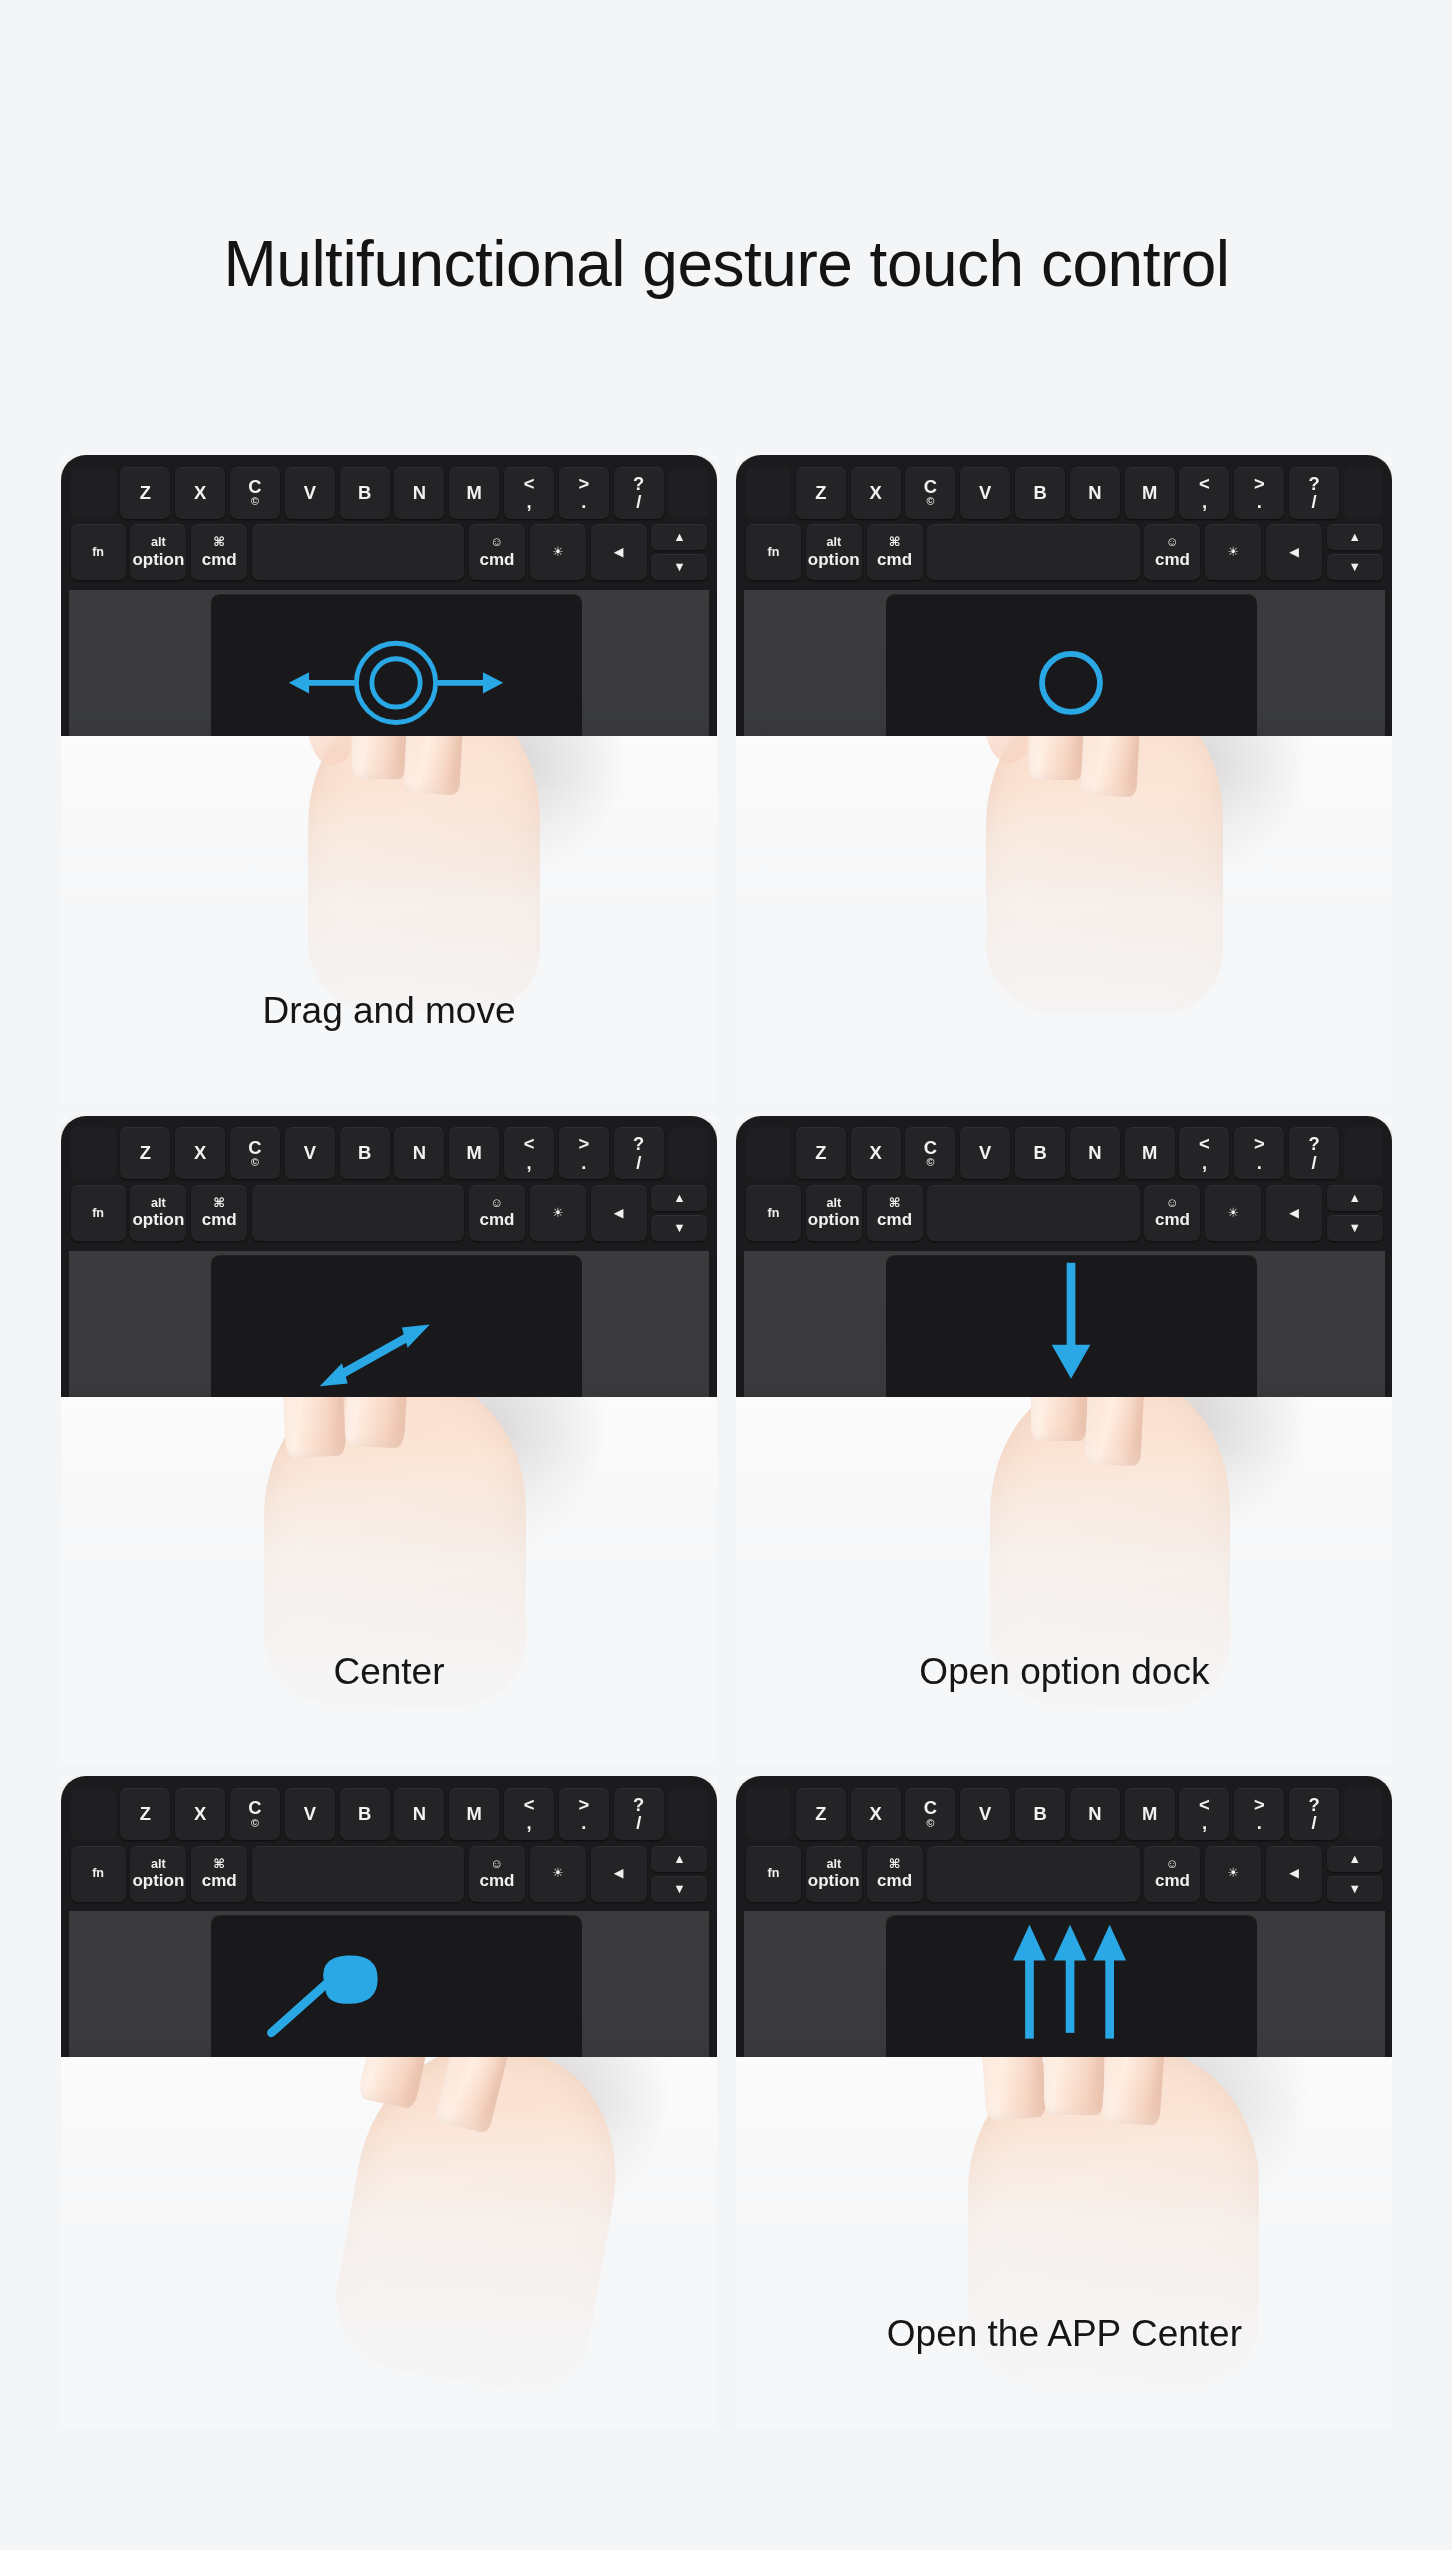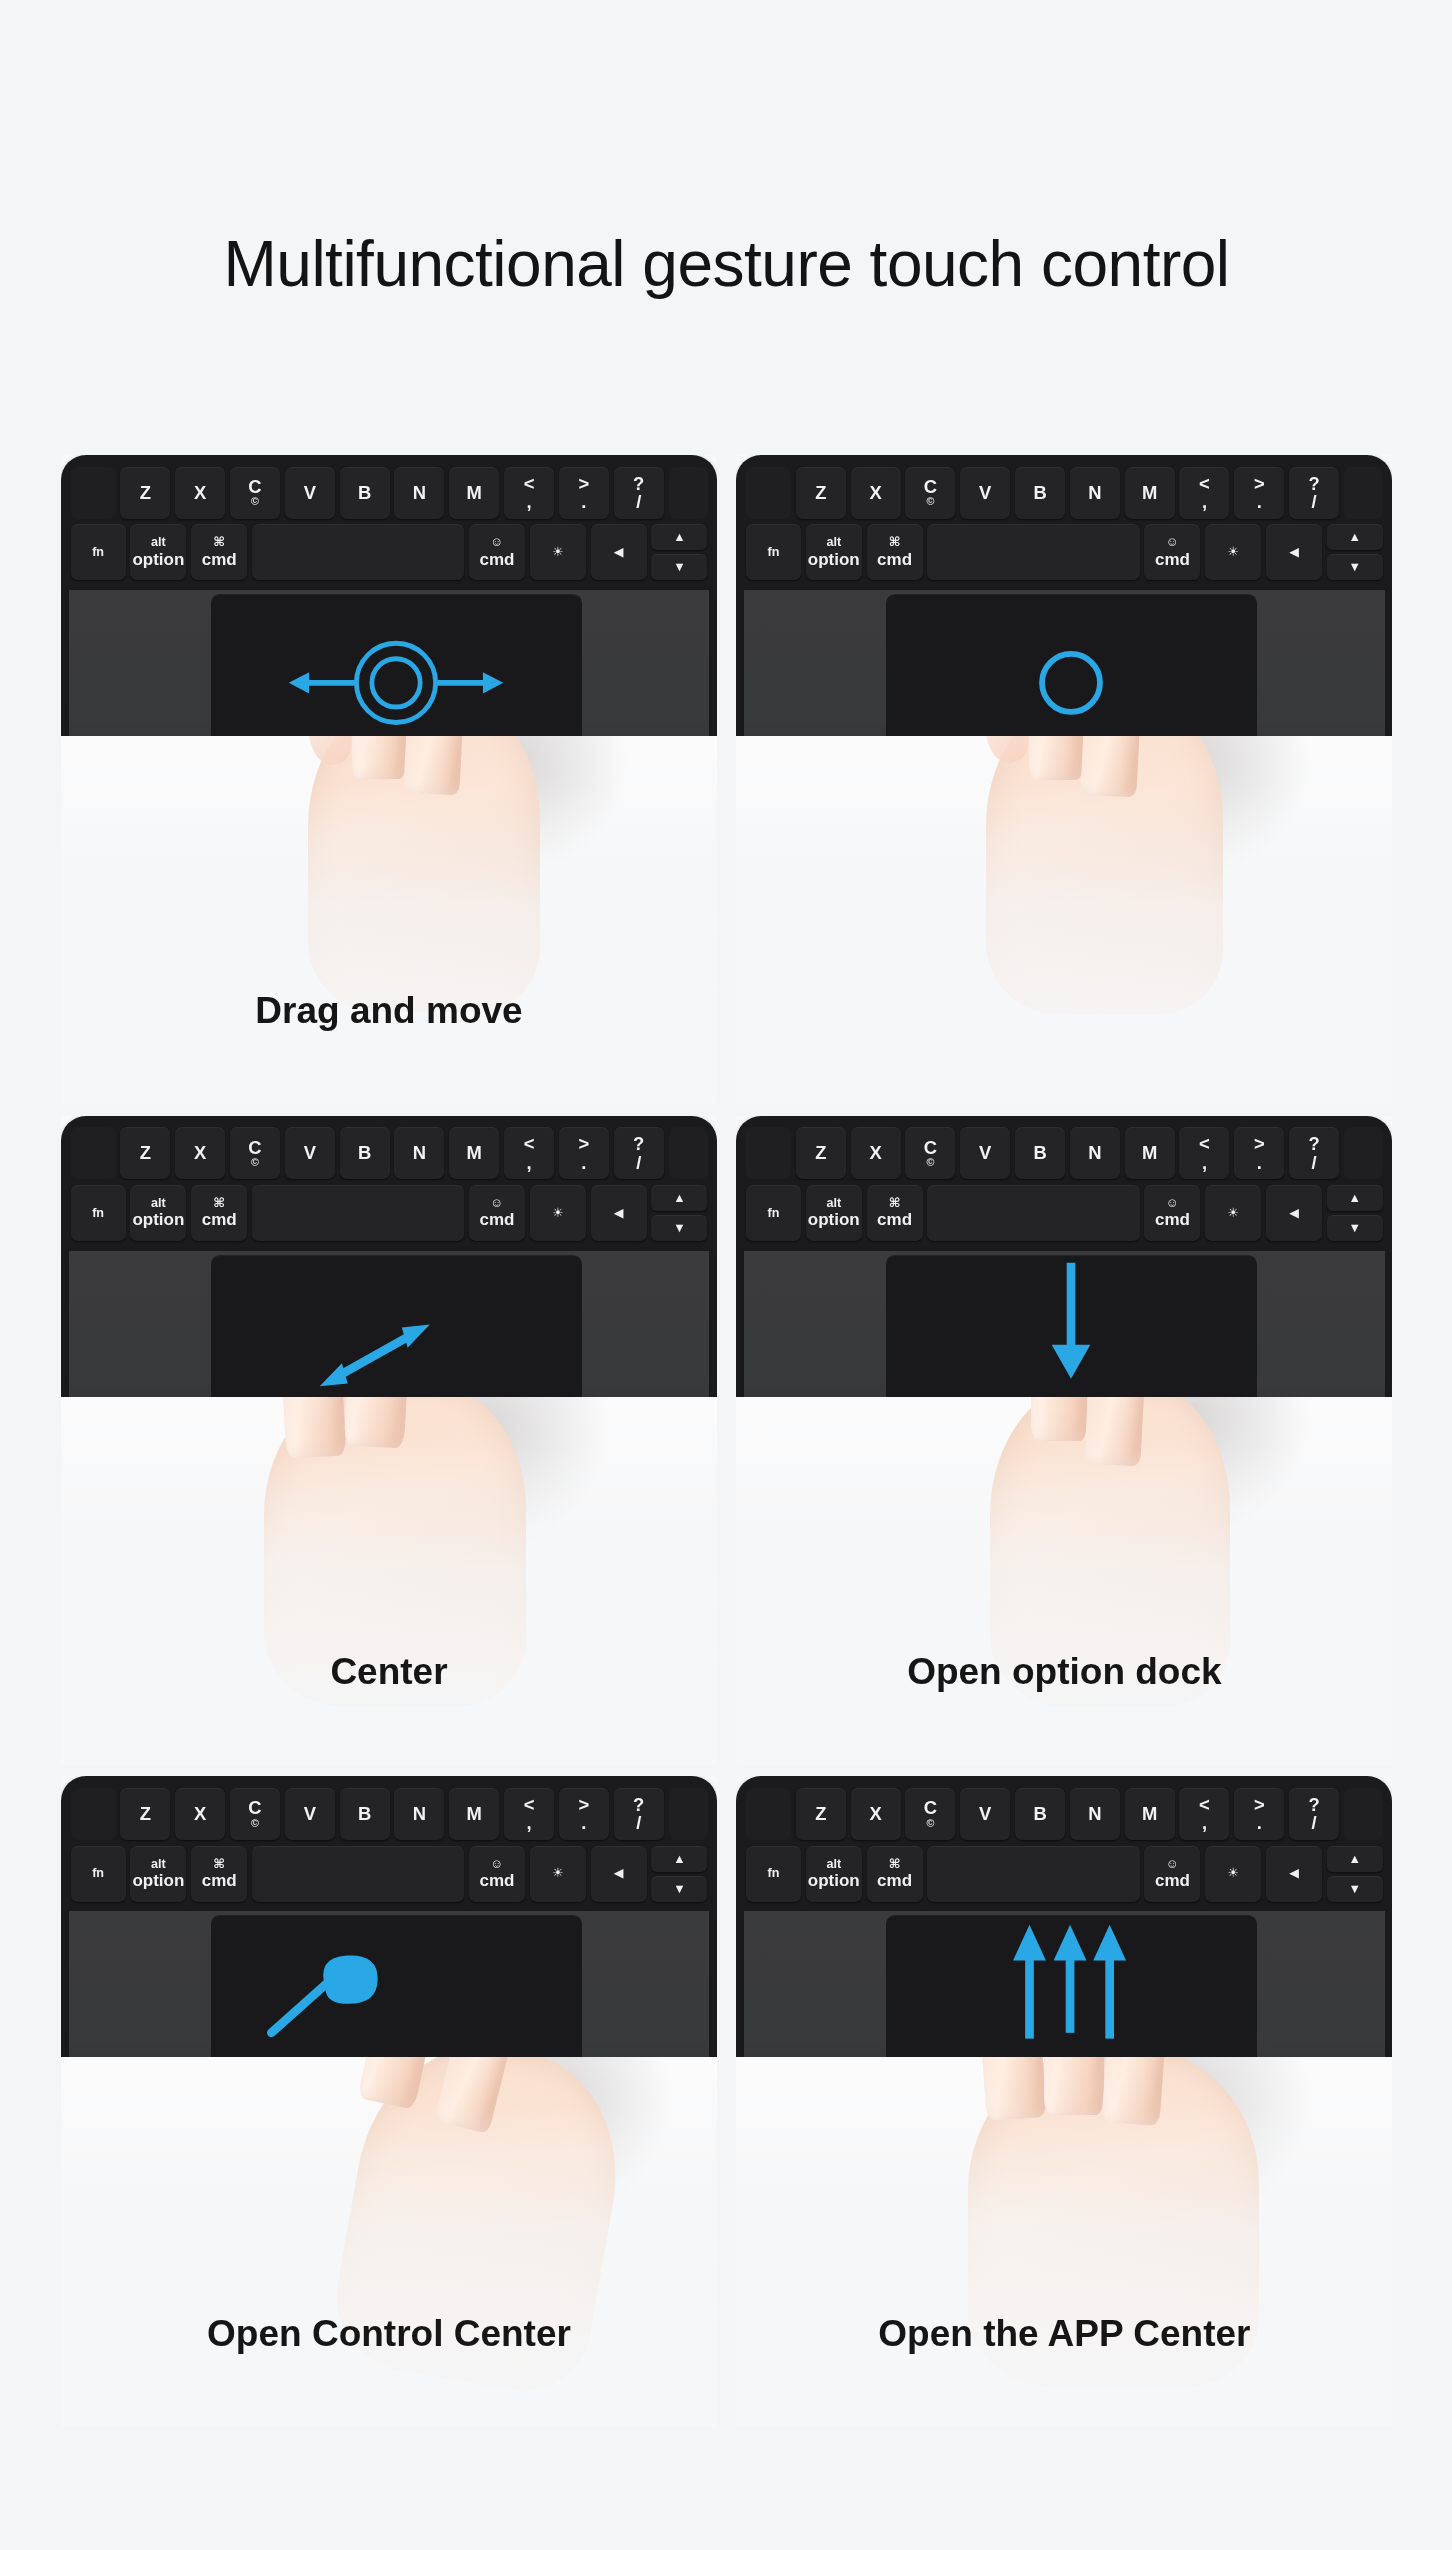--- a/index.html
+++ b/index.html
@@ -197,7 +197,7 @@
     text-align:center;
     font-size:37px;
     color:#161616;
-    font-weight:700;
+    font-weight:400;
     z-index:9;
     white-space:nowrap;
   }

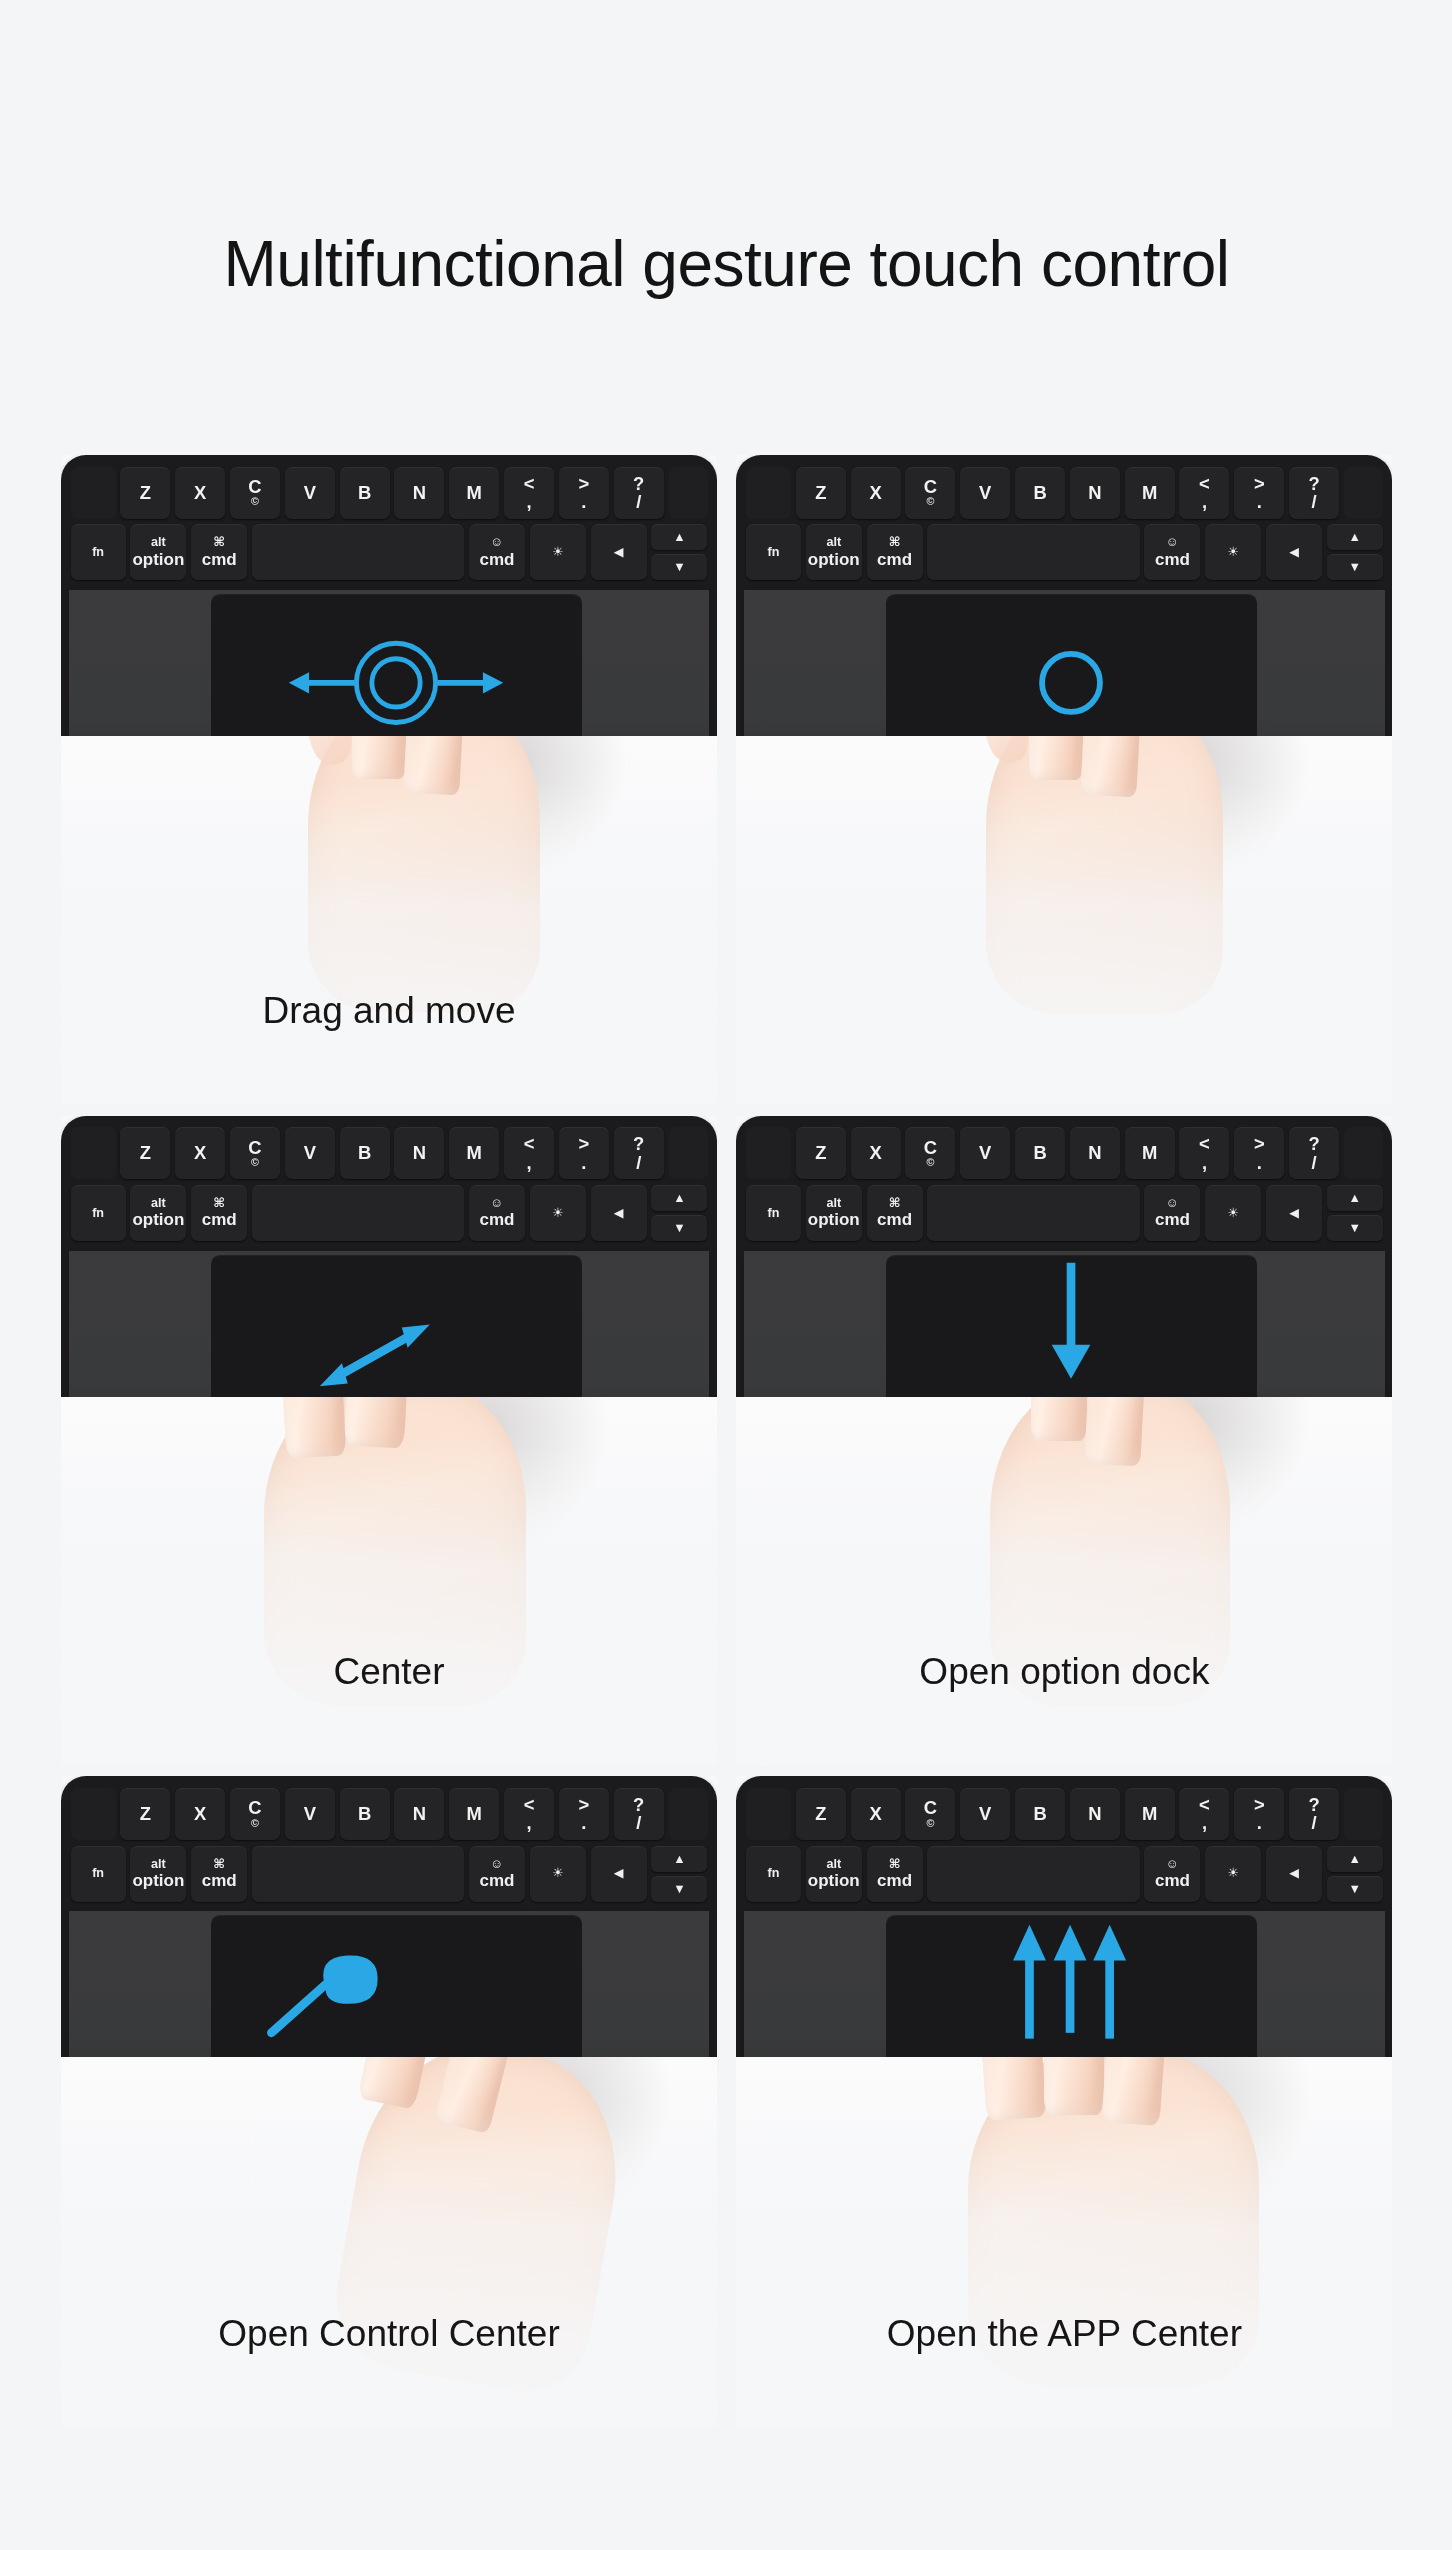--- a/index.html
+++ b/index.html
@@ -694,7 +694,6 @@
       <div class="fade"></div>
     </div>
 
-    <div class="caption">Open Control Center</div>
   </div>
 
   <div class="panel">

